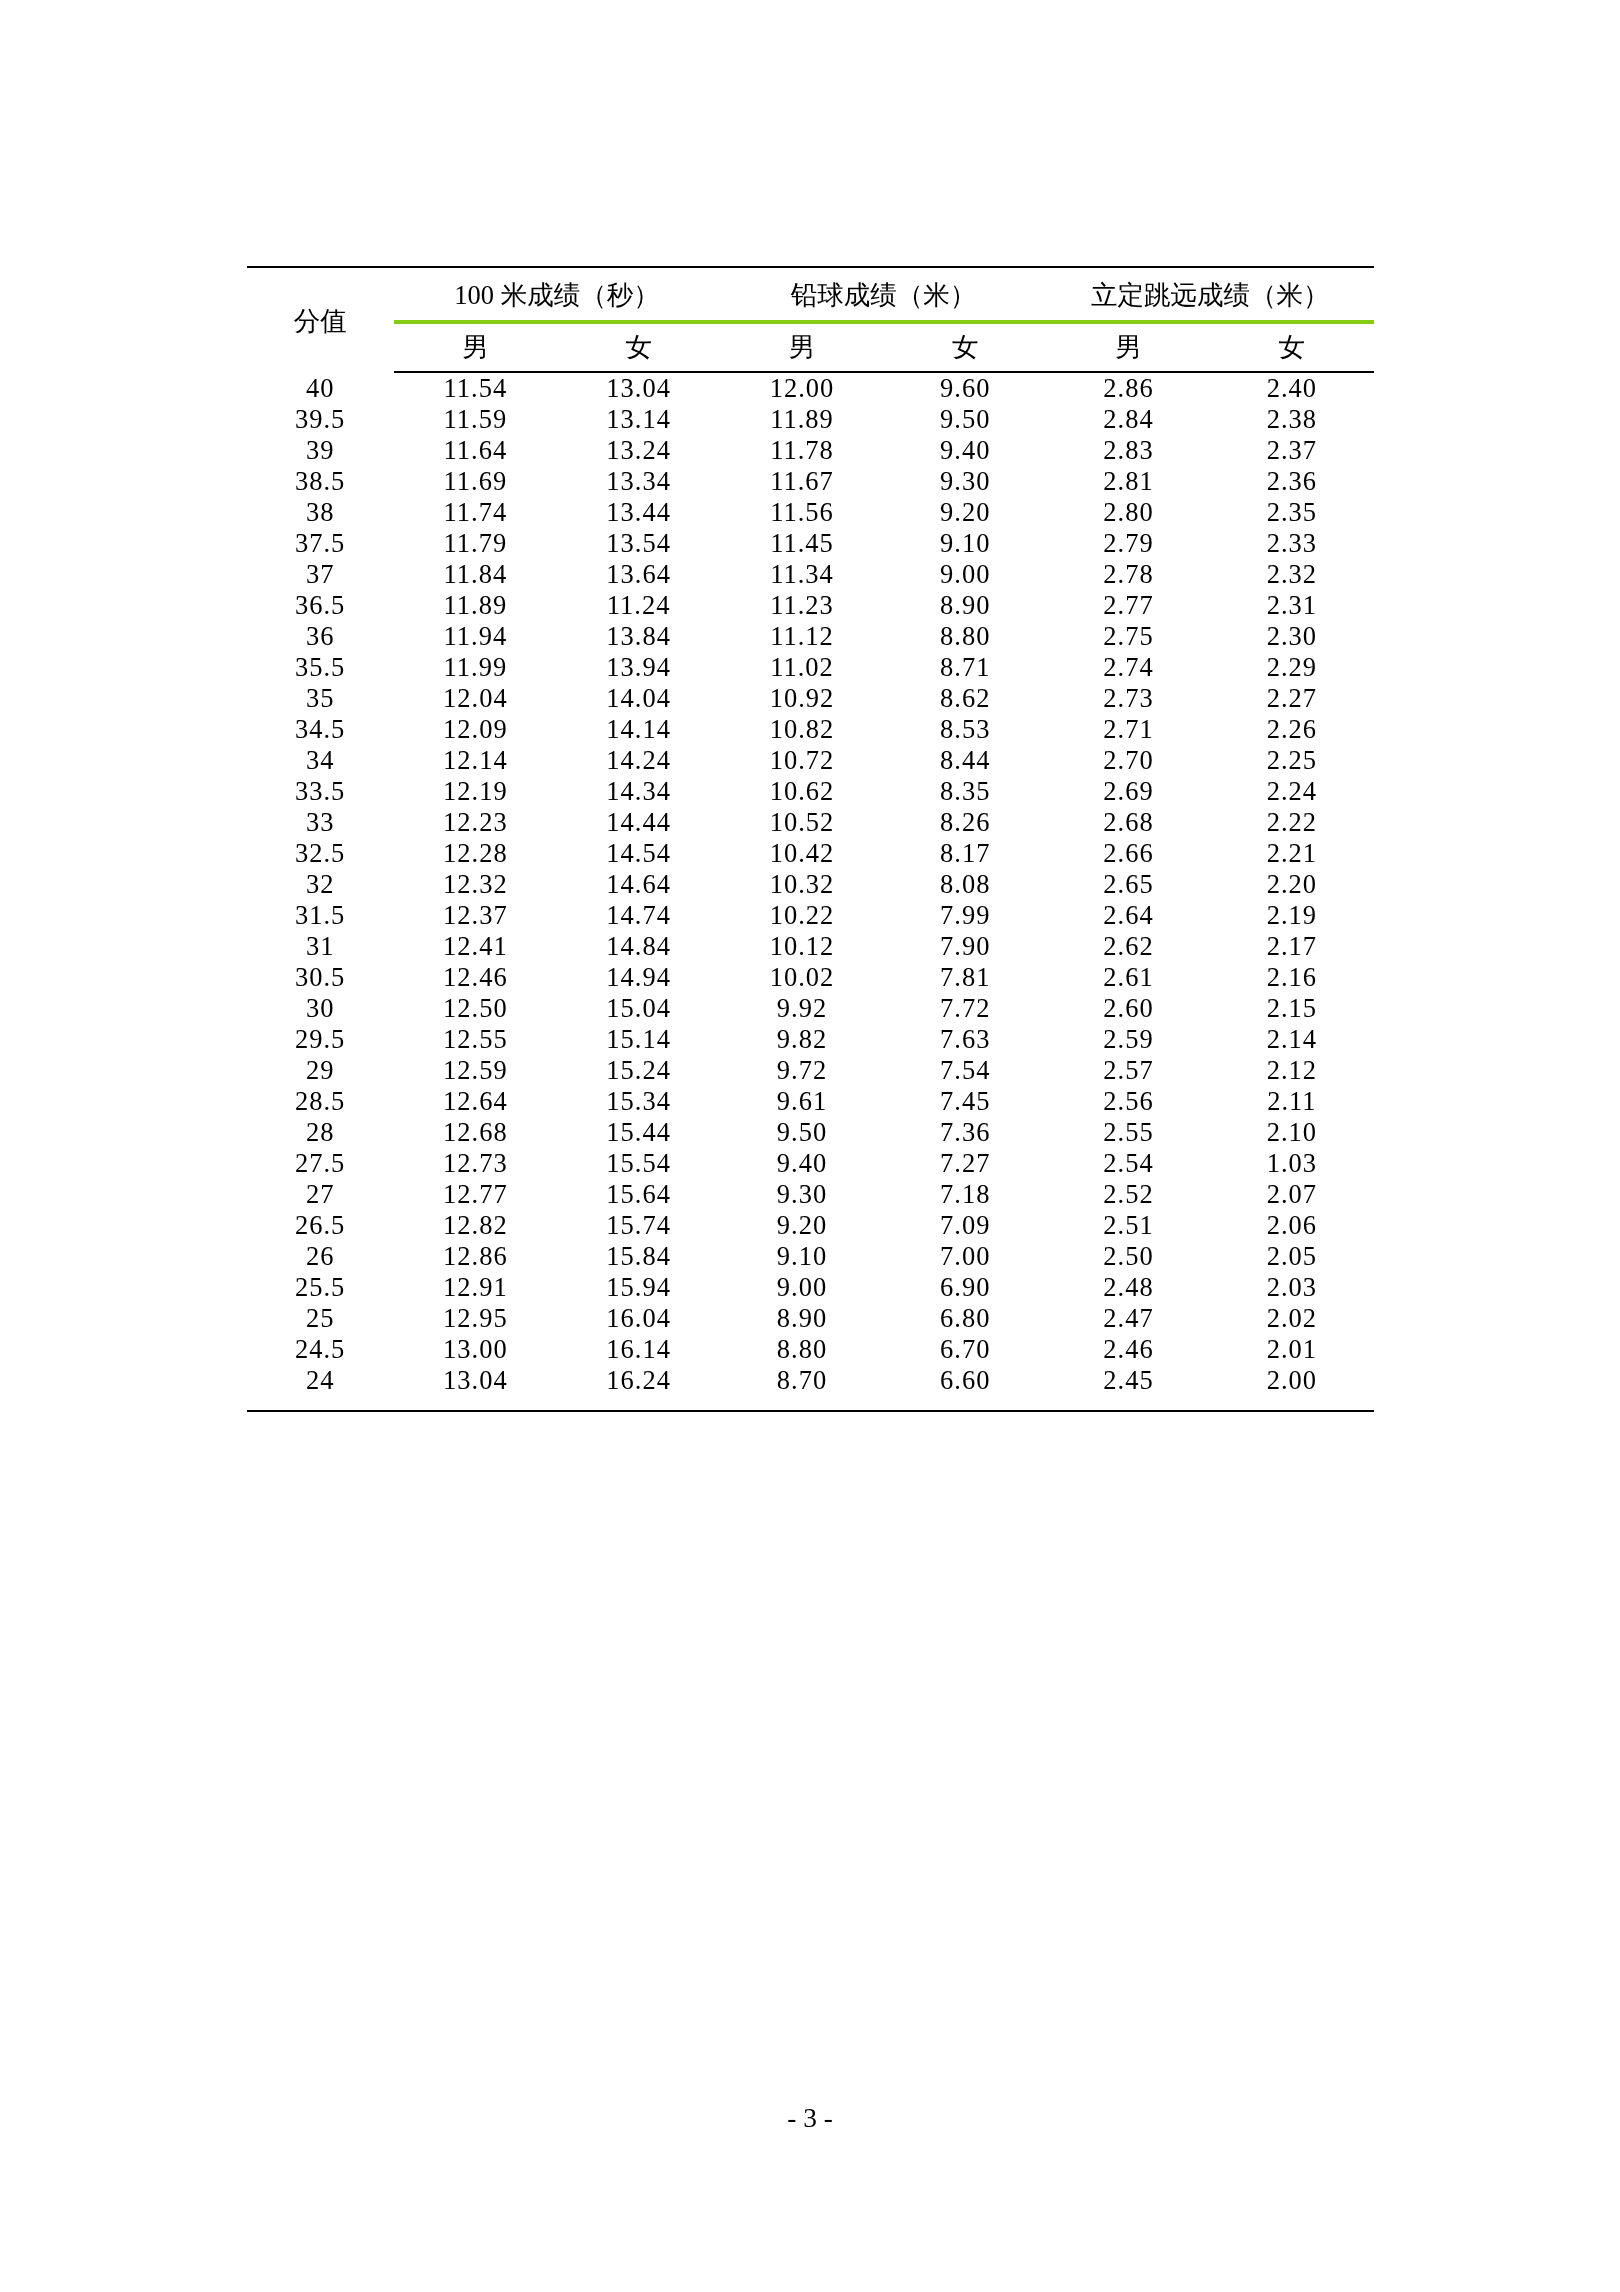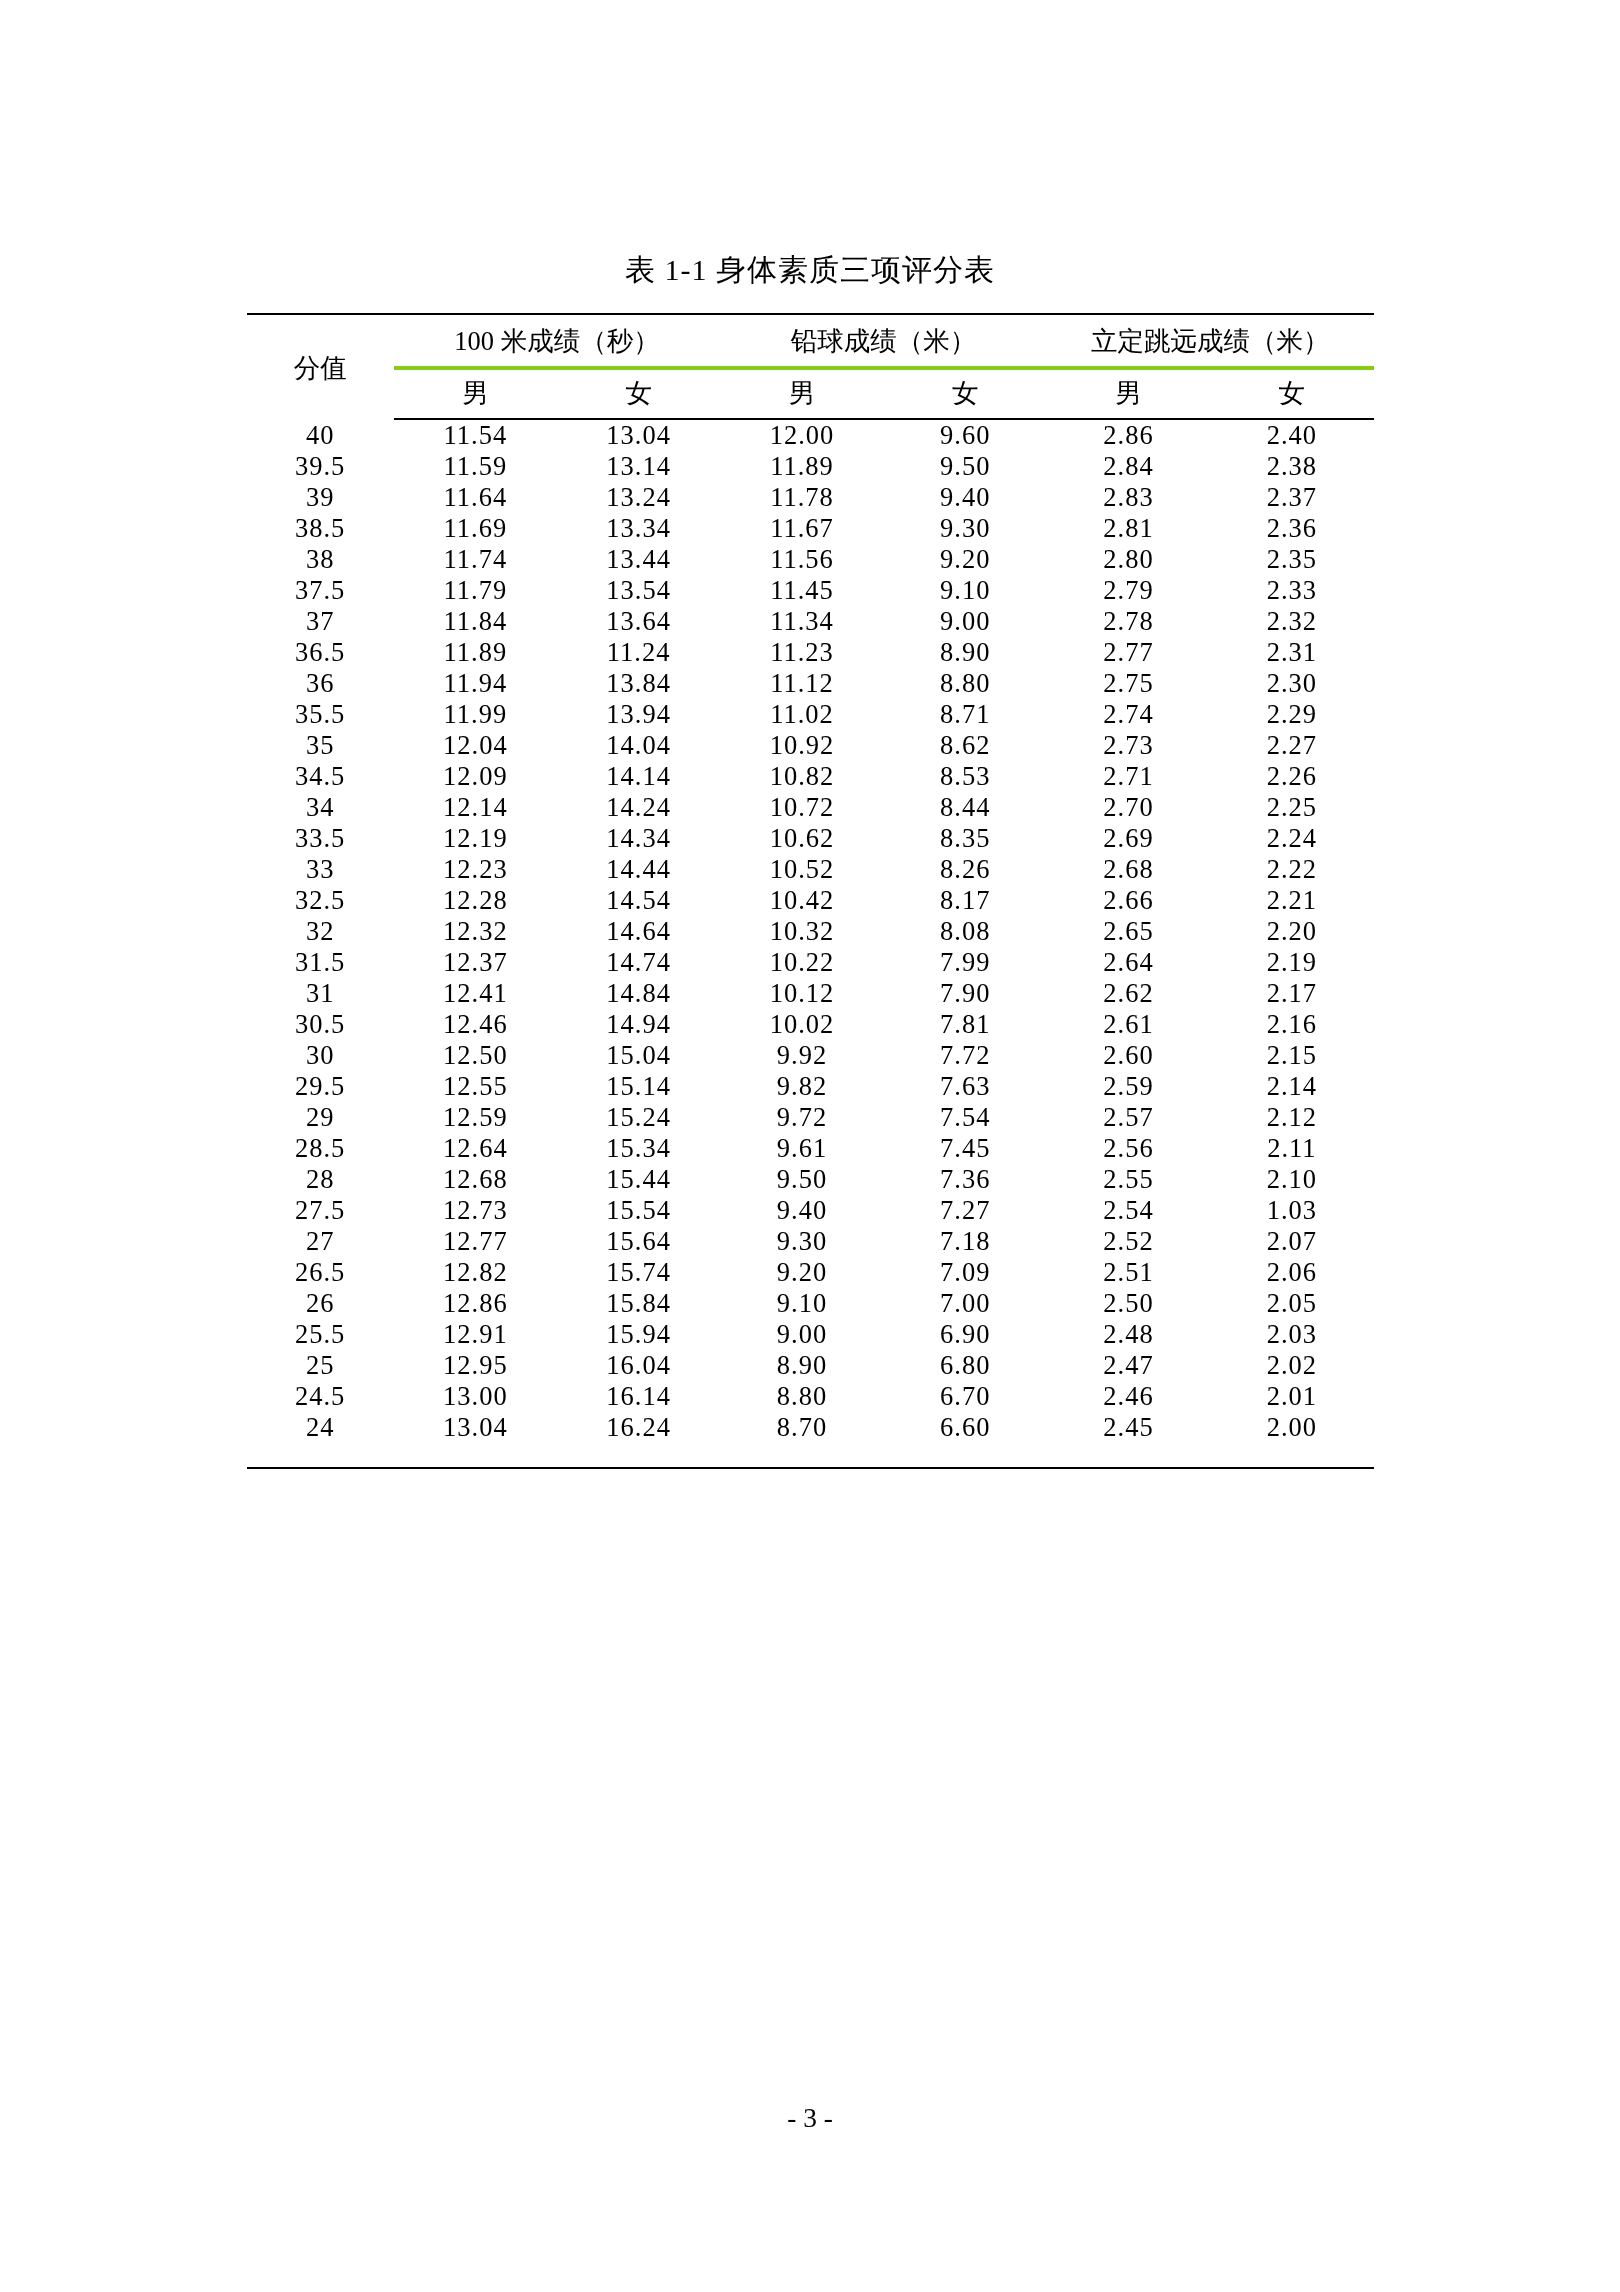--- a/index.html
+++ b/index.html
@@ -93,7 +93,6 @@
 
 <div class="page">
 
-  <div class="title">表 1-1 身体素质三项评分表</div>
 
   <div class="table-wrap">
     <table class="score-table">

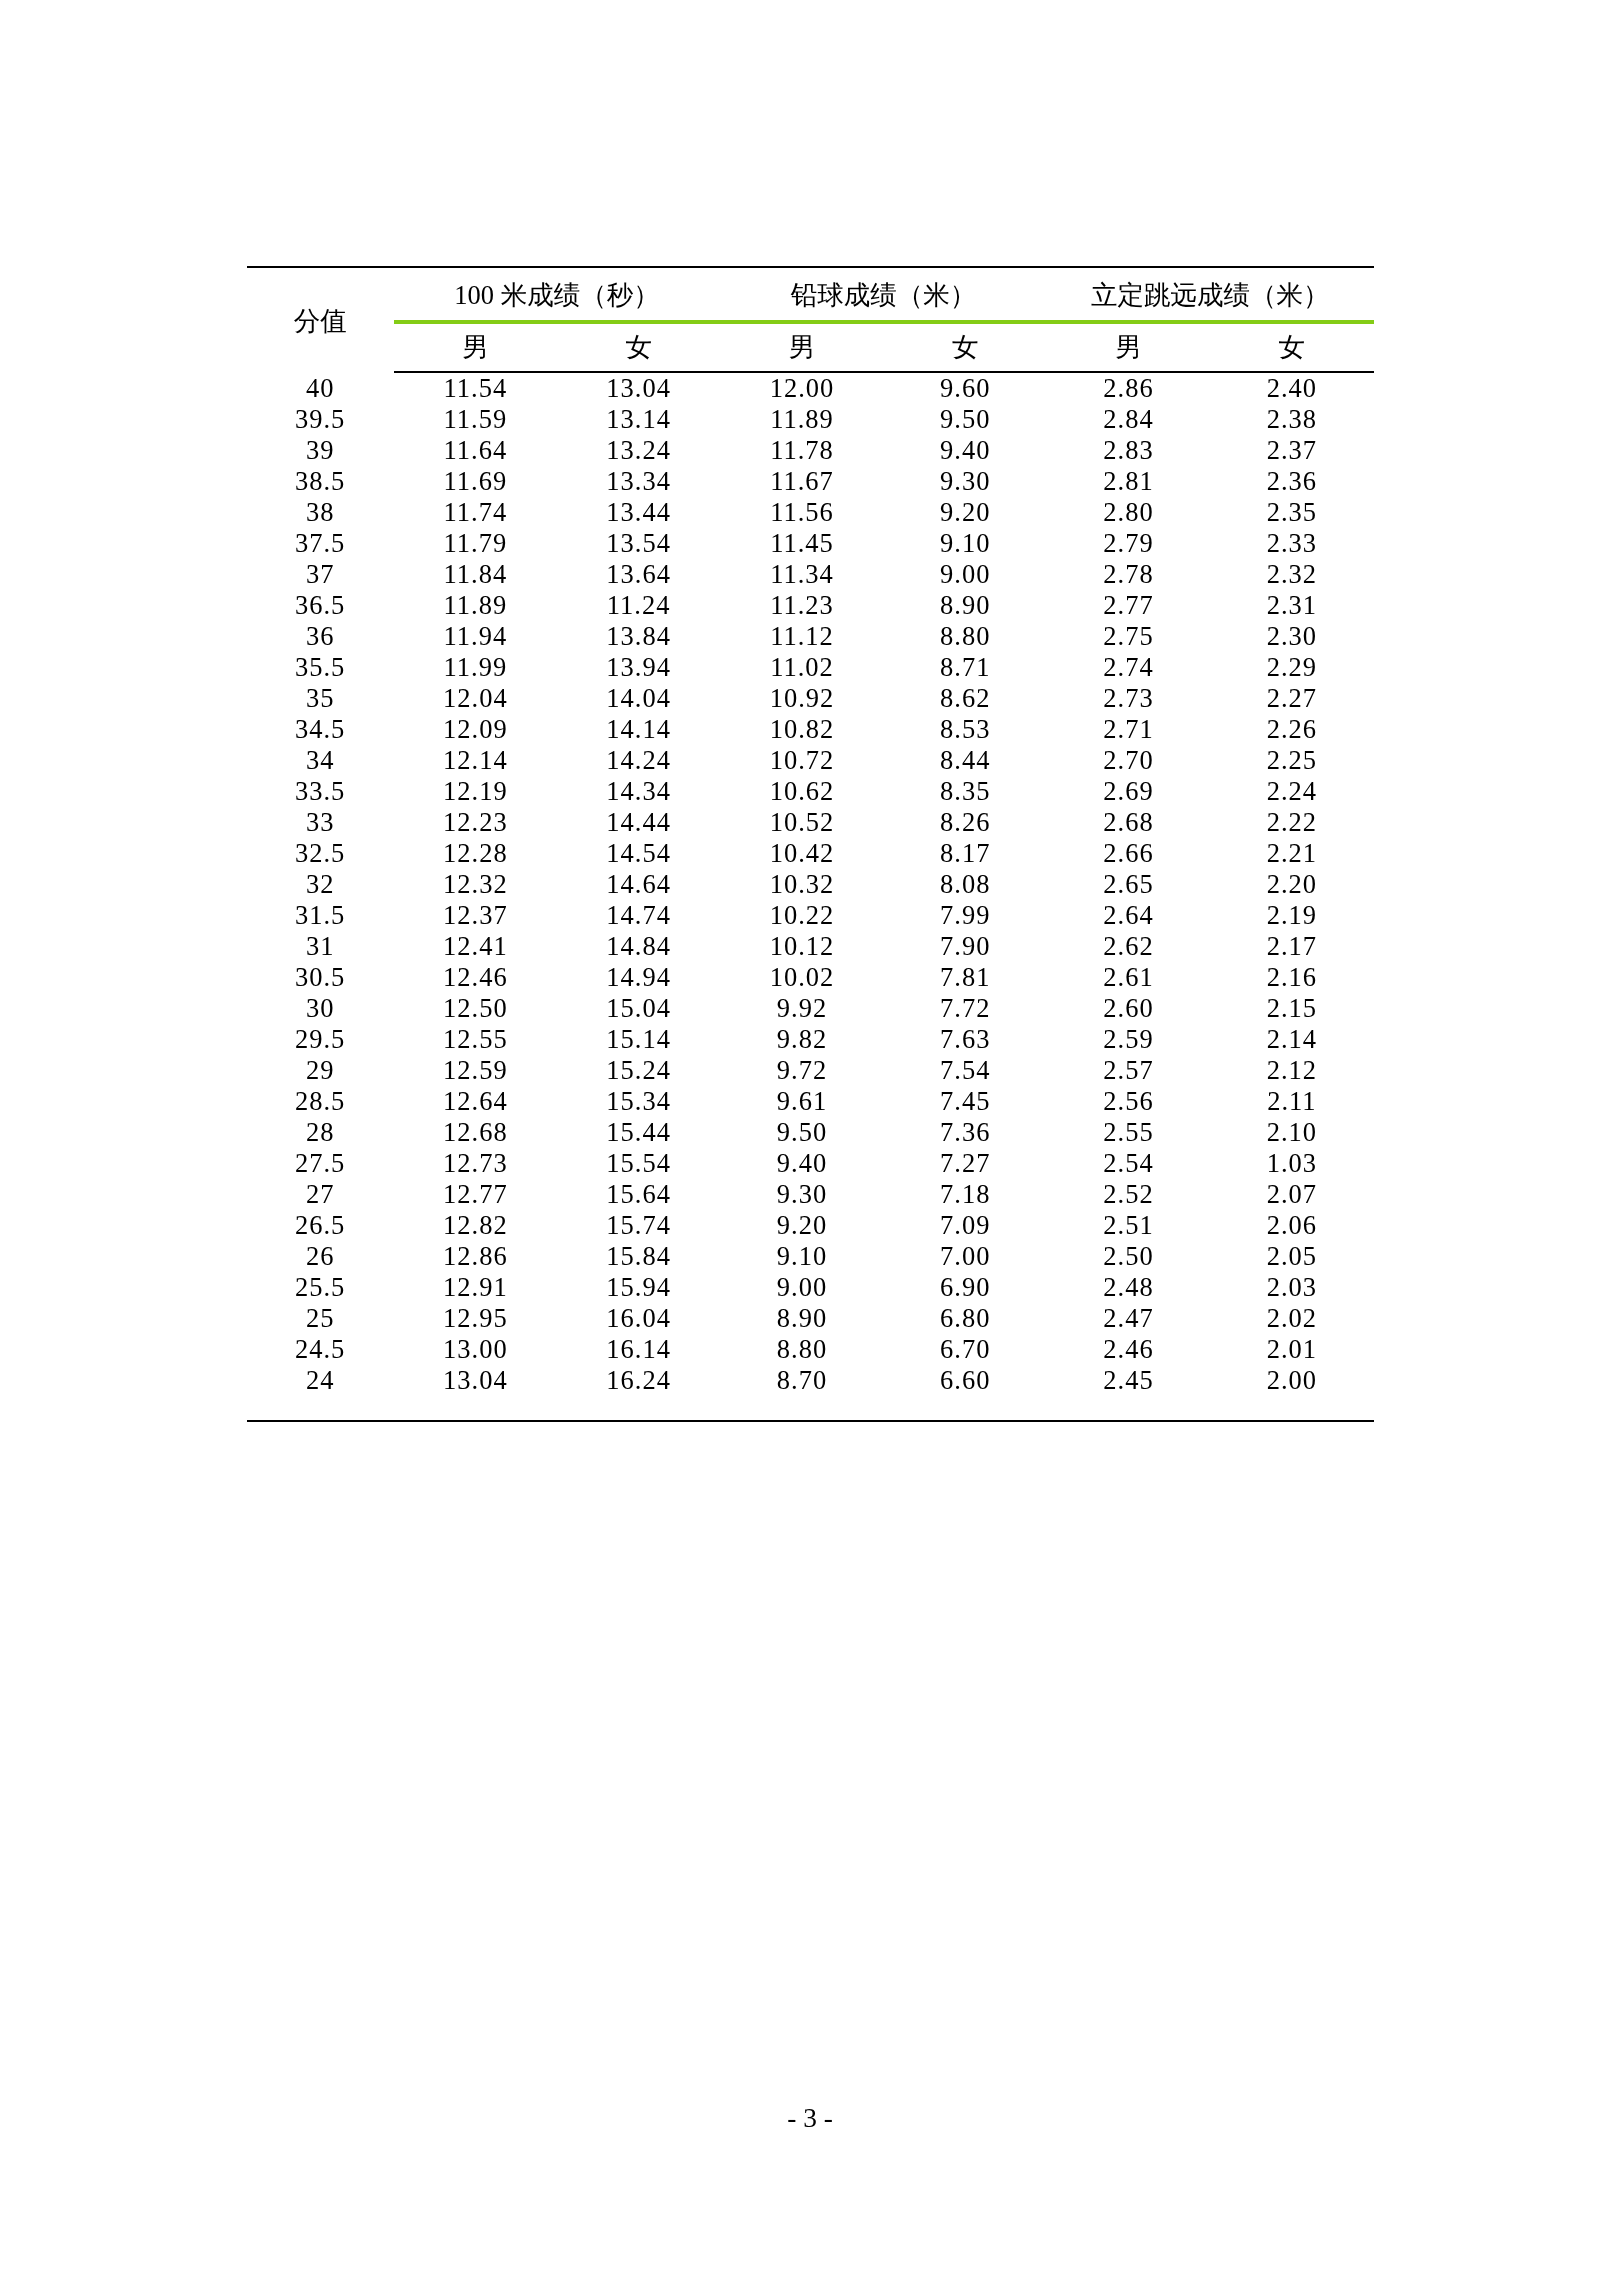--- a/index.html
+++ b/index.html
@@ -71,7 +71,7 @@
   }
   tbody tr:last-child td {
     border-bottom: 2.9px solid #000;
-    padding-bottom: 24px;
+    padding-bottom: 14px;
   }
   col.c-score { width: 147px; }
   col.c-data  { width: 163px; }

